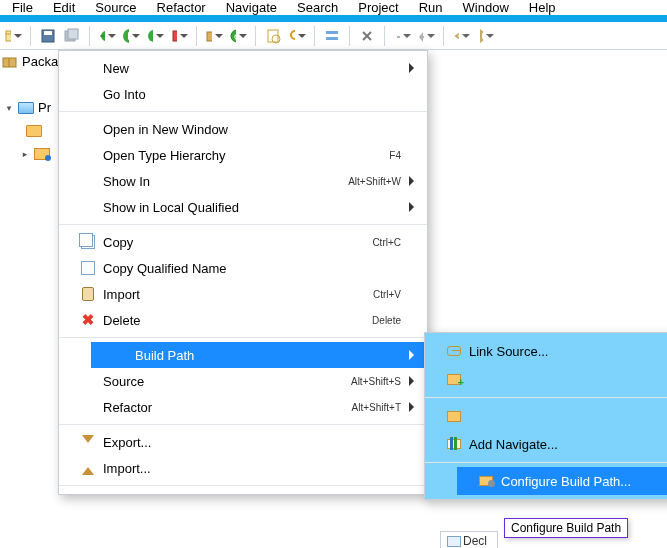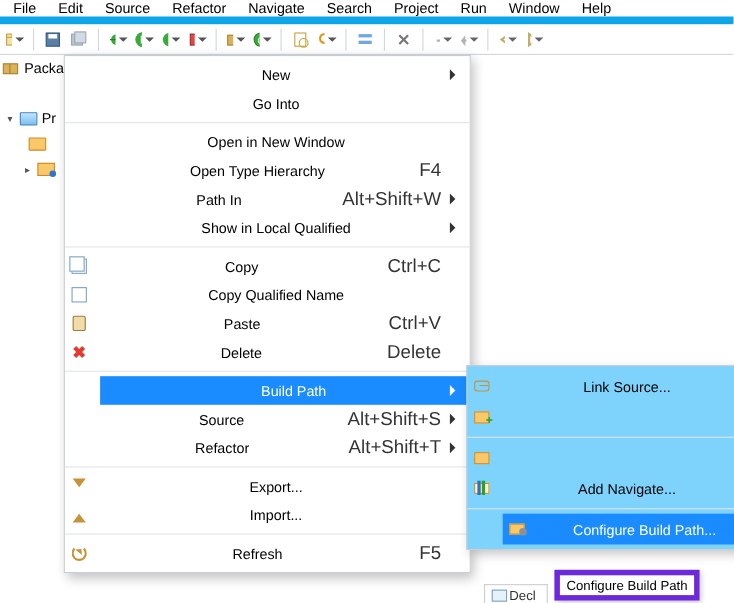--- a/index.html
+++ b/index.html
@@ -82,9 +82,8 @@
   .mi {
     display:flex; align-items:center;
     height:26px;
-    padding:0 12px 0 0;
+    padding:0 12px 0 16px;
     position:relative;
-    text-align:center;
   }
   .mi .ico { width:26px; display:flex; align-items:center; justify-content:center; }
   .mi .lbl { flex:1; padding-left:2px;}

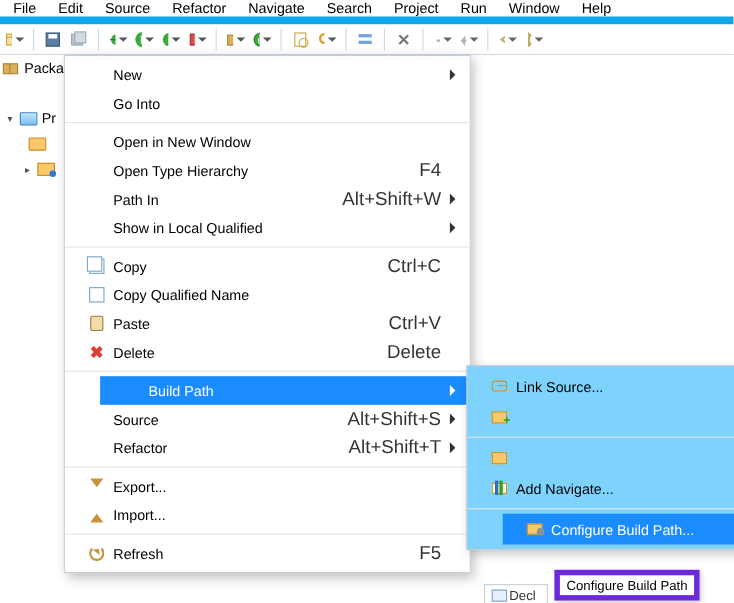--- a/index.html
+++ b/index.html
@@ -87,7 +87,7 @@
   }
   .mi .ico { width:26px; display:flex; align-items:center; justify-content:center; }
   .mi .lbl { flex:1; padding-left:2px;}
-  .mi .accel { color:#333; padding-right:14px; font-size:17px;}
+  .mi .accel { color:#333; padding-right:14px; font-size:10px;}
   .mi .sub::after{
     content:""; position:absolute; right:8px; top:50%;
     transform:translateY(-50%);

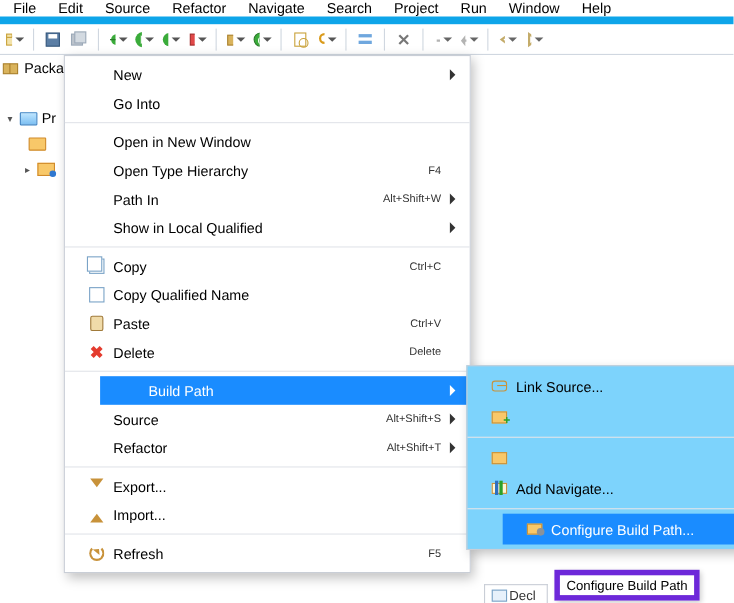--- a/index.html
+++ b/index.html
@@ -339,7 +339,7 @@
     </div>
     <div class="mi">
       <span class="ico"></span>
-      <span class="lbl">Path In</span>
+      <span class="lbl">Show In</span>
       <span class="accel">Alt+Shift+W</span>
       <span class="sub"></span>
     </div>

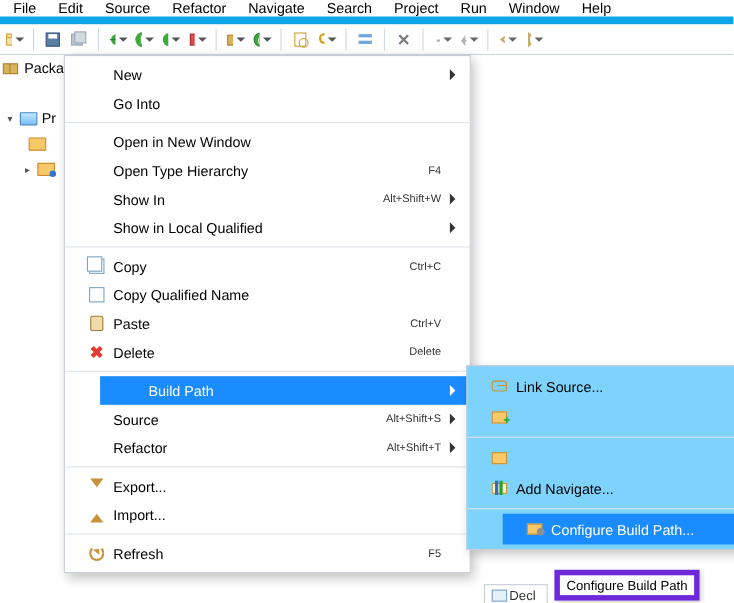--- a/index.html
+++ b/index.html
@@ -366,7 +366,7 @@
       <span class="ico">
         <span class="i-paste"></span>
       </span>
-      <span class="lbl">Paste</span>
+      <span class="lbl">Import</span>
       <span class="accel">Ctrl+V</span>
     </div>
     <div class="mi">

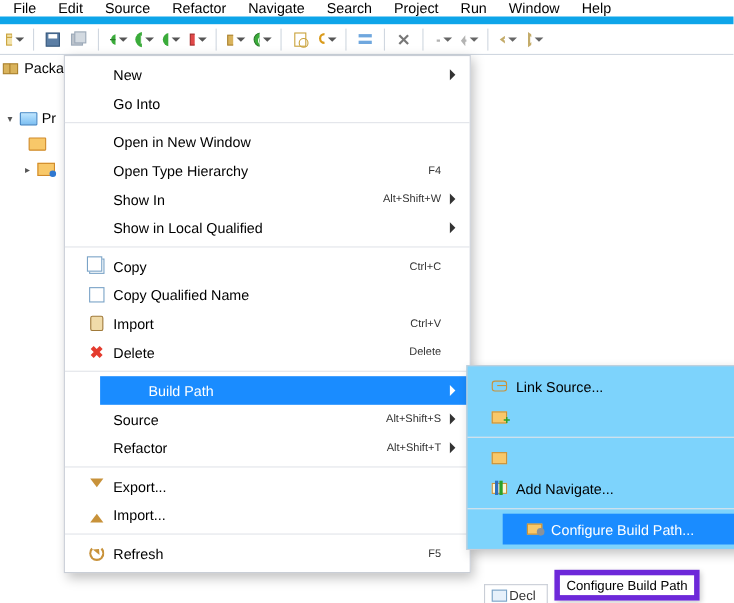--- a/index.html
+++ b/index.html
@@ -408,13 +408,6 @@
       <span class="lbl">Import...</span>
     </div>
     <div class="msep"></div>
-    <div class="mi">
-      <span class="ico">
-        <span class="i-ref"></span>
-      </span>
-      <span class="lbl">Refresh</span>
-      <span class="accel">F5</span>
-    </div>
   </div>
 
 <div class="ctx2" id="ctx2">

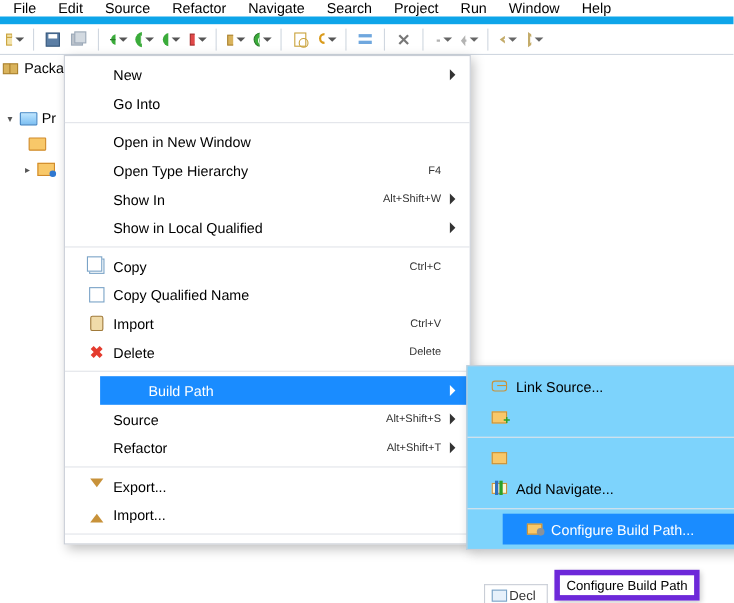--- a/index.html
+++ b/index.html
@@ -142,7 +142,7 @@
     position:absolute;
     top:518px; left:504px;
     background:#ffffff;
-    border:5px solid #6d28d9;
+    border:1px solid #6d28d9;
     padding:2px 6px;
     font-size:12px;
     box-shadow:2px 2px 5px rgba(0,0,0,.2);

